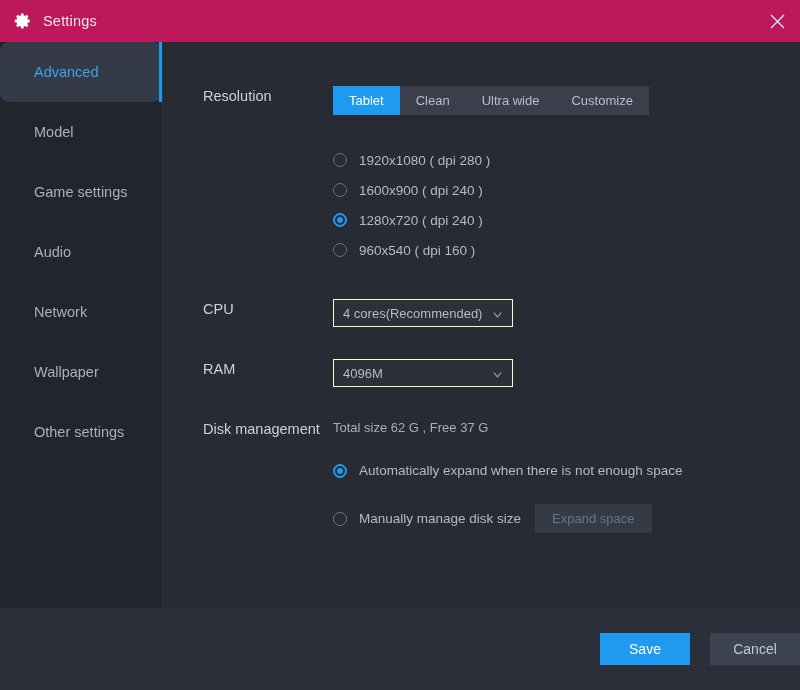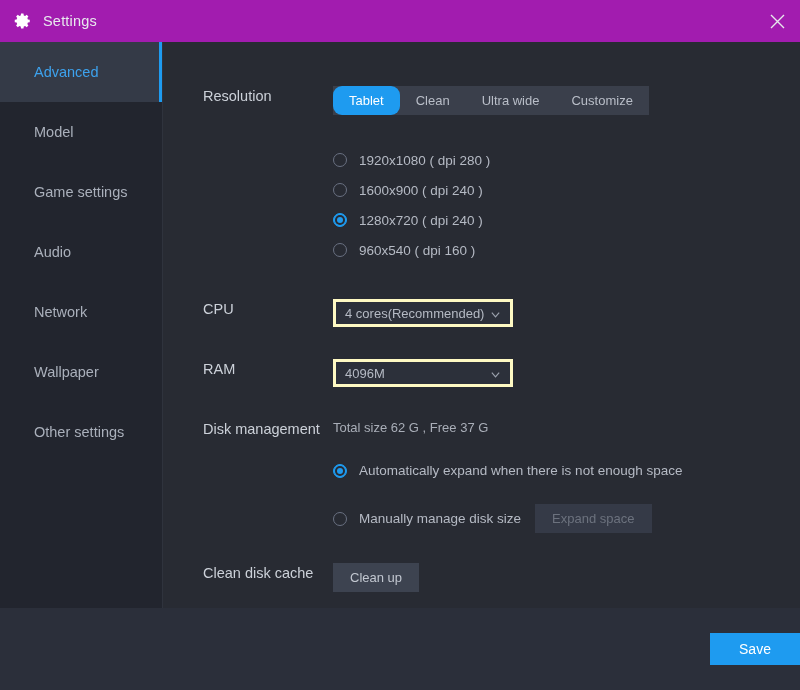--- a/index.html
+++ b/index.html
@@ -27,7 +27,7 @@
   .titlebar {
     height: 42px;
     min-height: 42px;
-    background: #a21caf;
+    background: #be185d;
     display: flex;
     align-items: center;
     padding: 0 0 0 14px;

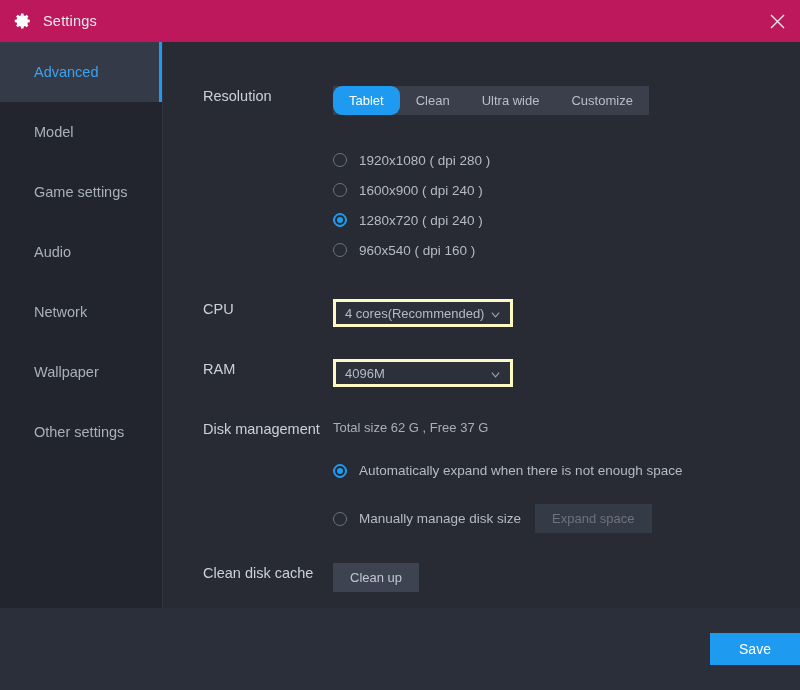--- a/index.html
+++ b/index.html
@@ -84,6 +84,7 @@
   .side-item.active {
     background: #343a47;
     color: #3da2ee;
+    border-radius: 9px;
   }
   .side-item.active::after {
     content: "";

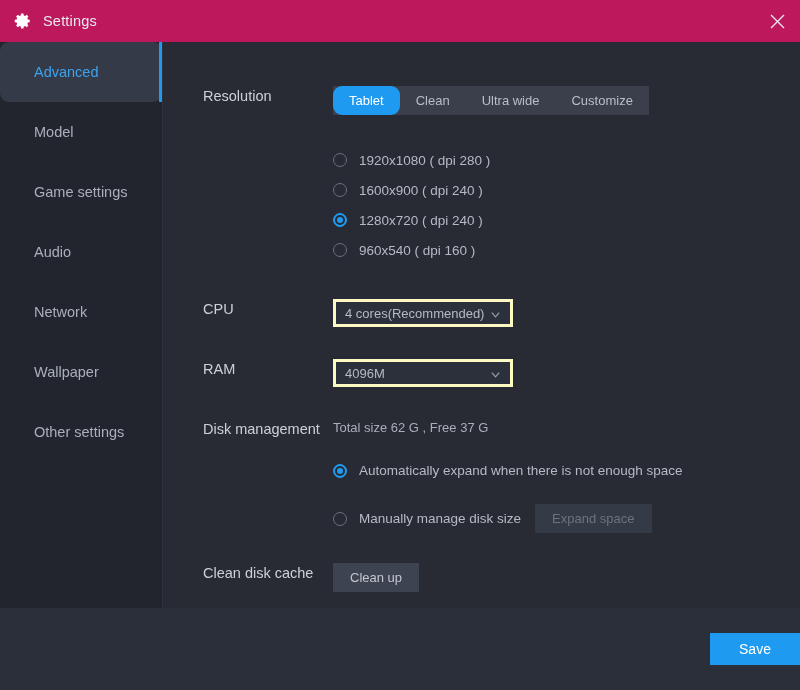--- a/index.html
+++ b/index.html
@@ -142,7 +142,6 @@
   .tab.active {
     background: #1e9bf0;
     color: #ffffff;
-    border-radius: 9px;
   }
 
   

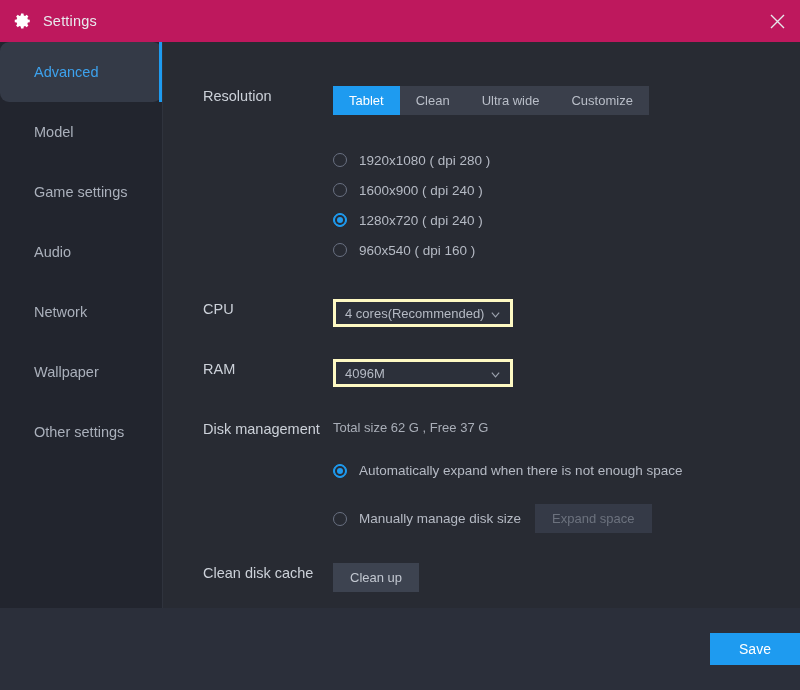--- a/index.html
+++ b/index.html
@@ -192,7 +192,7 @@
   .select {
     width: 180px;
     height: 28px;
-    border: 3px solid #fef9c3;
+    border: 1px solid #fef9c3;
     background: #2c303a;
     display: flex;
     align-items: center;

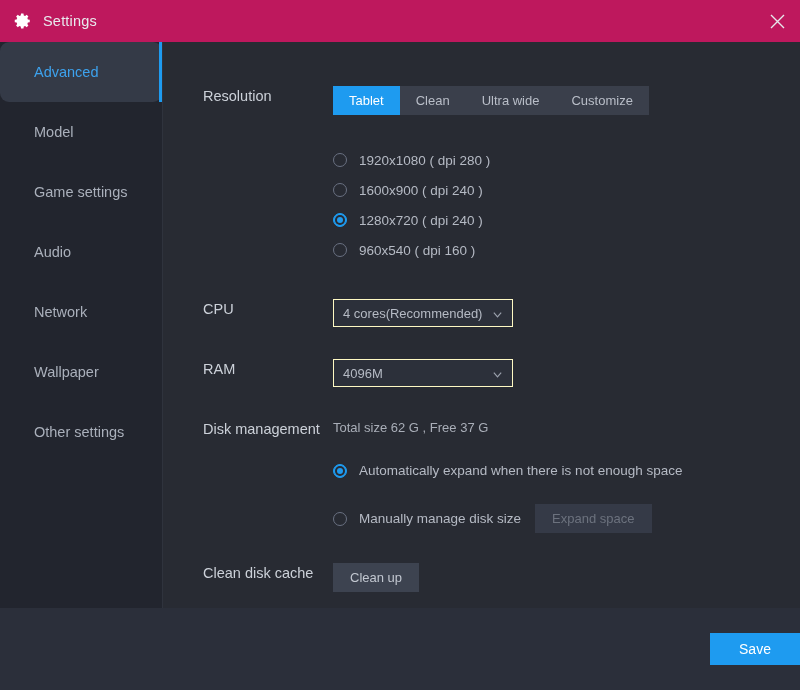--- a/index.html
+++ b/index.html
@@ -410,12 +410,6 @@
         </div>
       </div>
 
-      <div class="row cache-row">
-        <div class="row-label">Clean disk cache</div>
-        <div class="row-field">
-          <button class="btn btn-grey">Clean up</button>
-        </div>
-      </div>
 
     </div>
   </div>

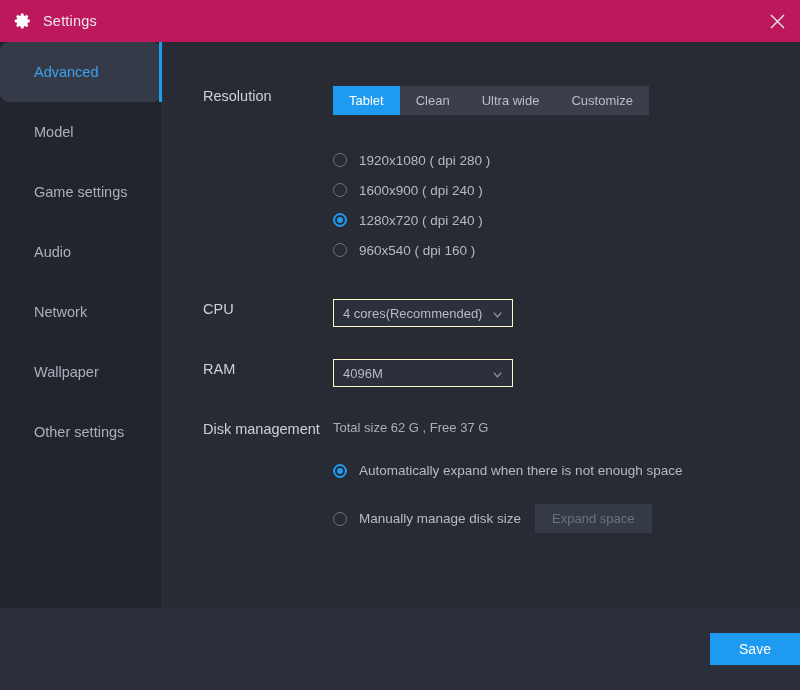--- a/index.html
+++ b/index.html
@@ -416,6 +416,7 @@
 
   <div class="footer">
     <button class="btn btn-save">Save</button>
+    <button class="btn btn-cancel">Cancel</button>
   </div>
 
 </div>

